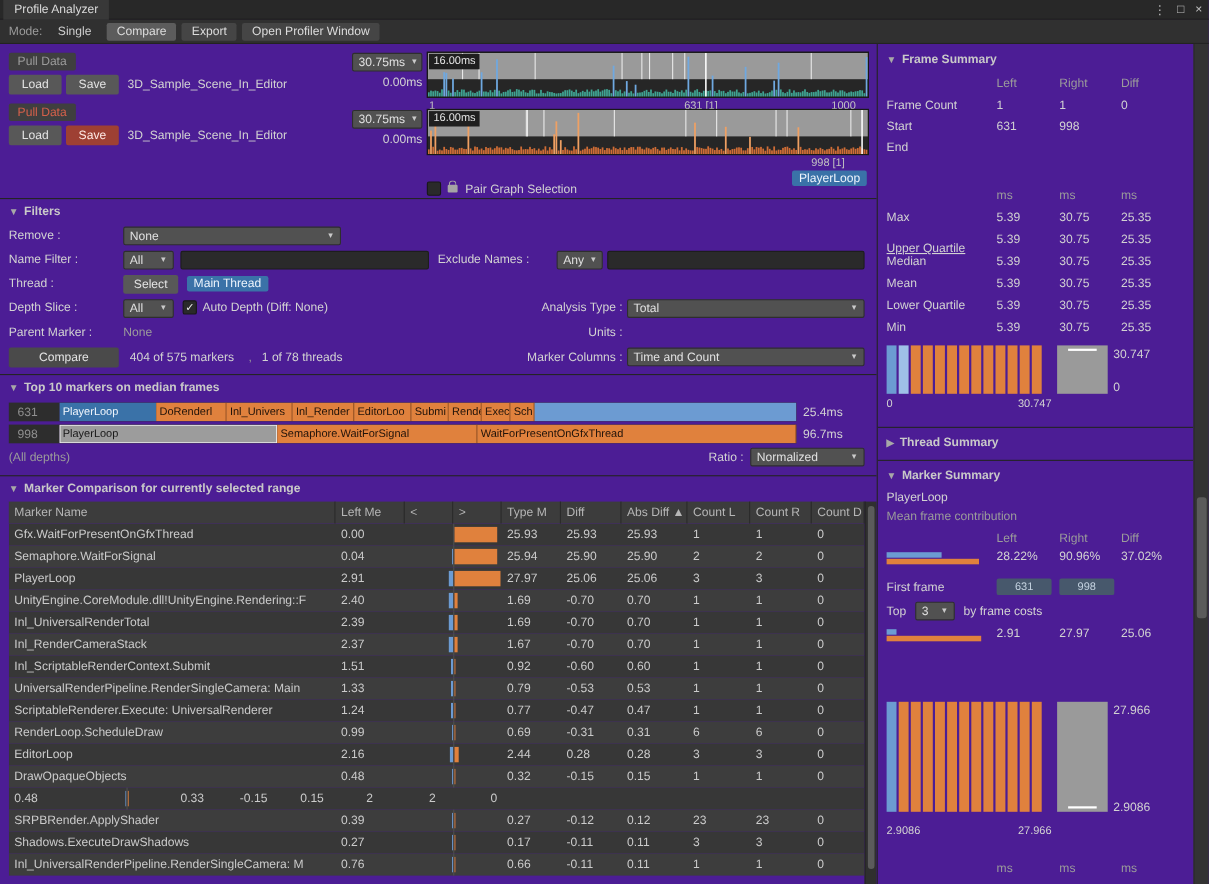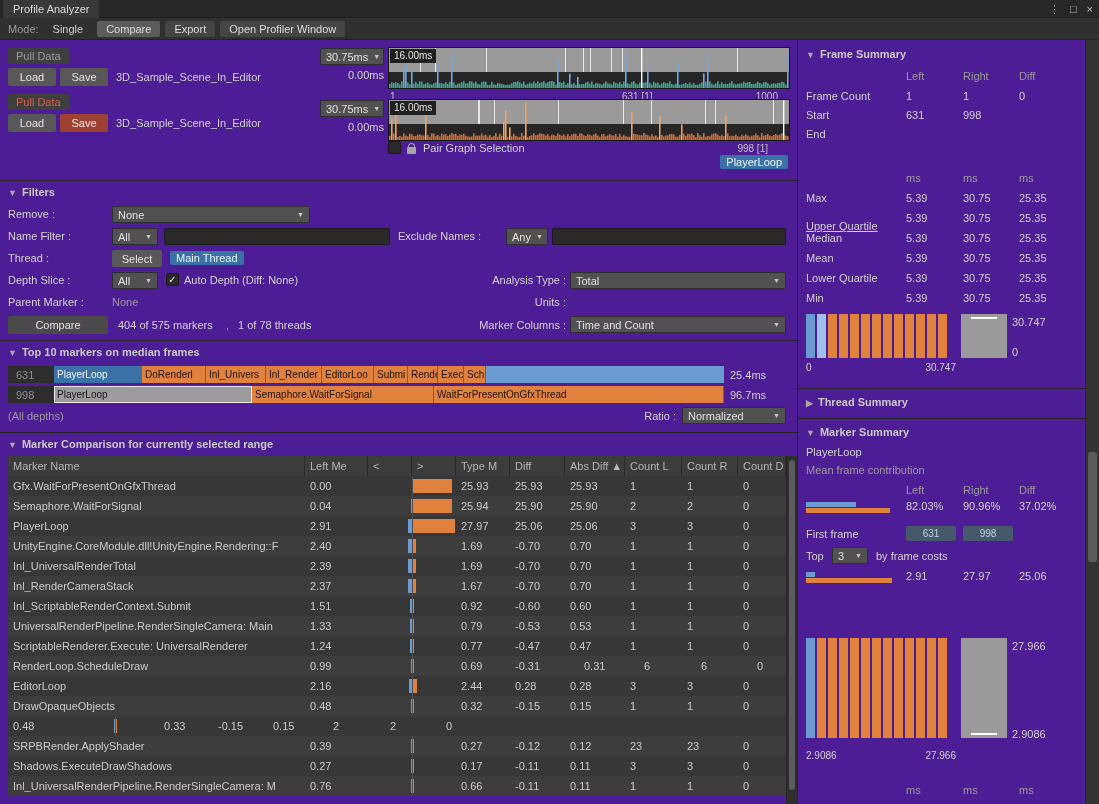--- a/index.html
+++ b/index.html
@@ -559,7 +559,7 @@
       <span class="abs" style="right:22px">998 [1]</span>
     </div>
 
-    <div class="abs" style="left:388px;top:101px;display:flex;align-items:flex-end">
+    <div class="abs" style="left:388px;top:125px;display:flex;align-items:center">
       <span class="cb"></span>
       <span class="lock"></span>
       <span style="margin-left:4px">Pair Graph Selection</span>

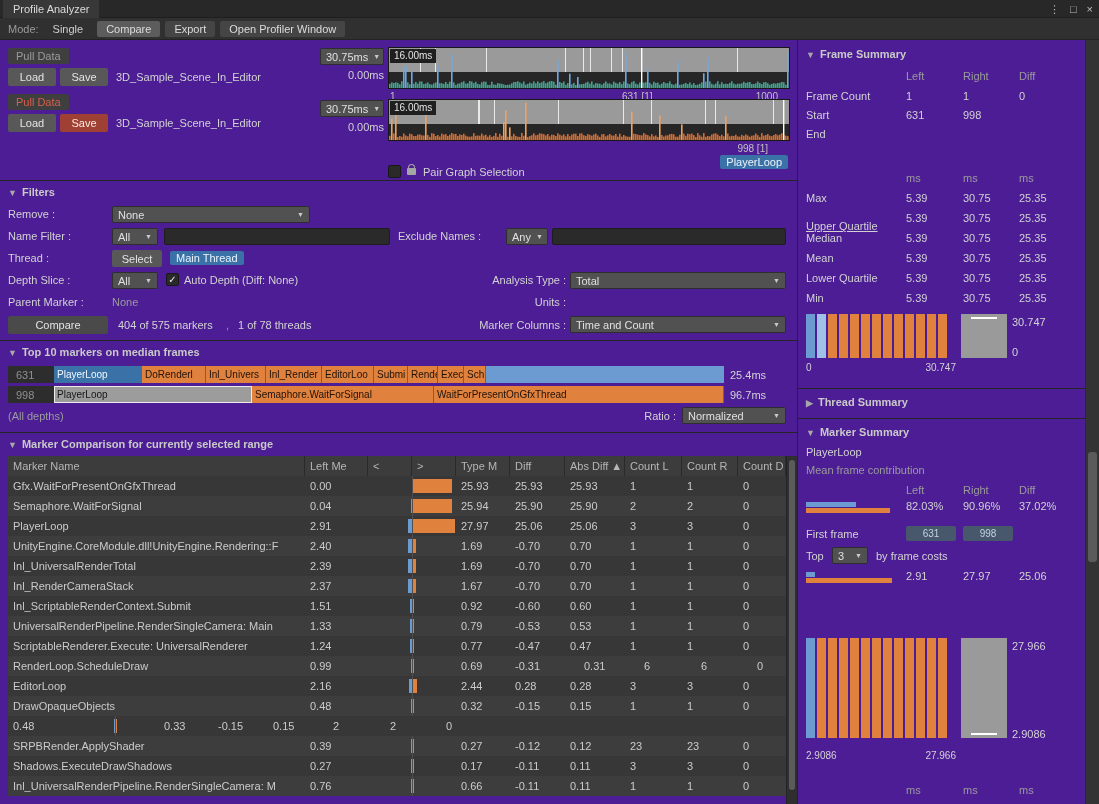--- a/index.html
+++ b/index.html
@@ -1018,7 +1018,7 @@
       <div class="abs dim" style="left: 108px; top: 444px;">Left</div>
       <div class="abs dim" style="left: 165px; top: 444px;">Right</div>
       <div class="abs dim" style="left: 221px; top: 444px;">Diff</div>
-      <div class="abs" style="left: 108px; top: 460px;">82.03%</div>
+      <div class="abs" style="left: 108px; top: 460px;">28.22%</div>
       <div class="abs" style="left: 165px; top: 460px;">90.96%</div>
       <div class="abs" style="left: 221px; top: 460px;">37.02%</div>
       <div class="abs" style="left: 8px; top: 462px; width: 49.6px; height: 5px; background: rgb(108, 155, 210);"></div>

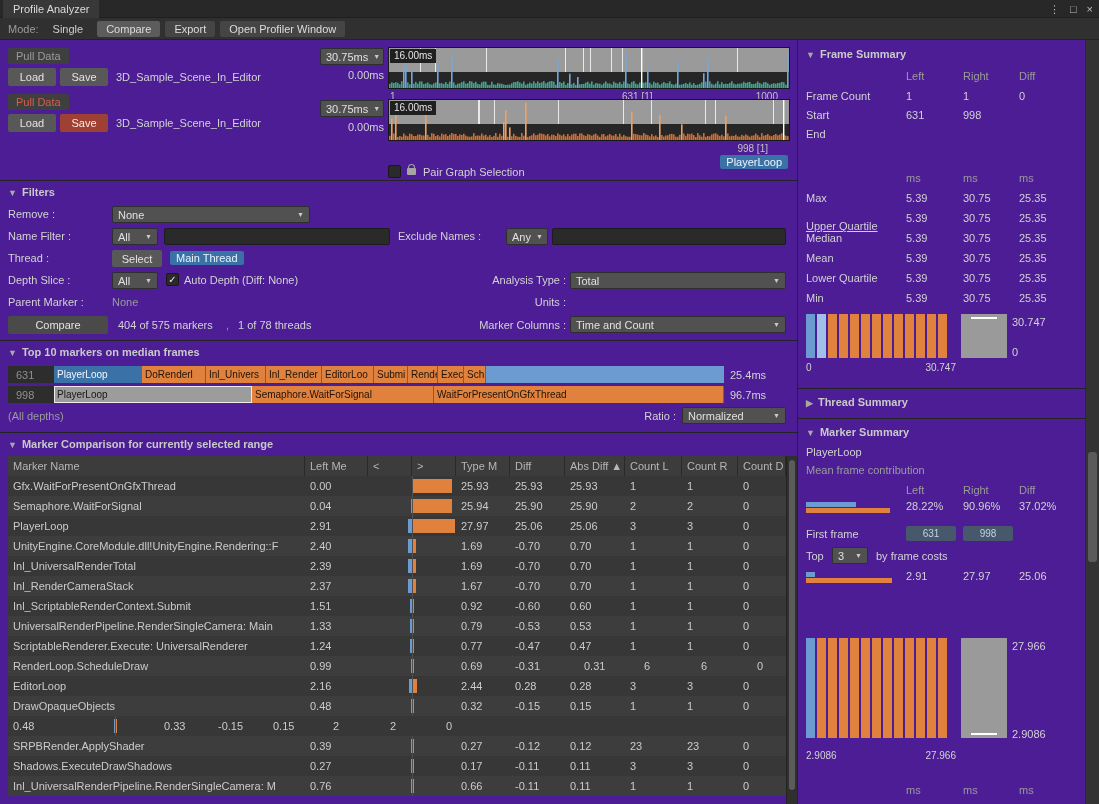--- a/index.html
+++ b/index.html
@@ -828,7 +828,7 @@
             </div>
             <div class="cell" style="width: 54px;">0.69</div>
             <div class="cell" style="width: 55px;">-0.31</div>
-            <div class="cell" style="width: 60px; margin-left: 14px;">0.31</div>
+            <div class="cell" style="width: 60px;">0.31</div>
             <div class="cell" style="width: 57px;">6</div>
             <div class="cell" style="width: 56px;">6</div>
             <div class="cell" style="width: 48px;">0</div>

